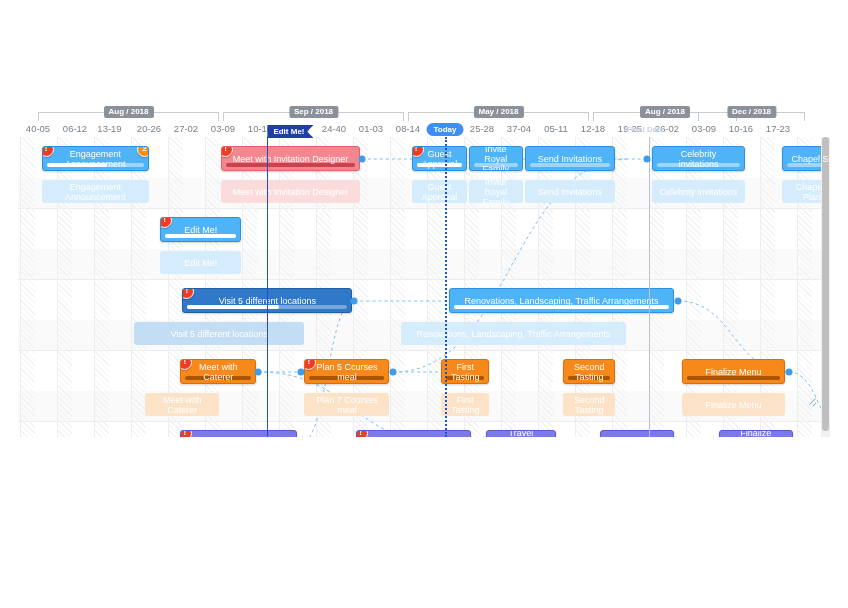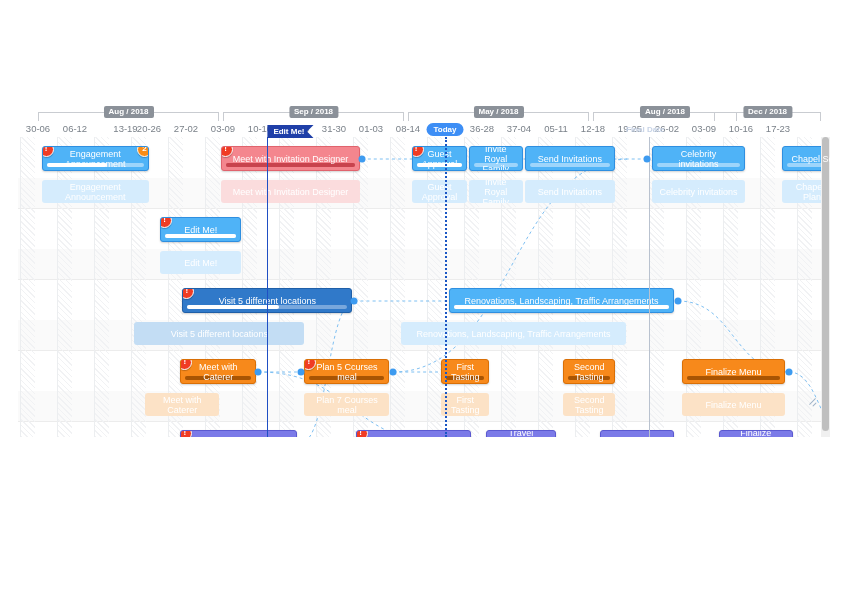--- a/index.html
+++ b/index.html
@@ -105,7 +105,7 @@
           <div class="bracket"></div>
           <div class="pill">Aug / 2018</div>
         </div>
-        <div class="month" style="left: 696px; width: 107px;">
+        <div class="month" style="left: 680px; width: 107px;">
           <div class="bracket"></div>
           <div class="pill">Dec / 2018</div>
         </div>

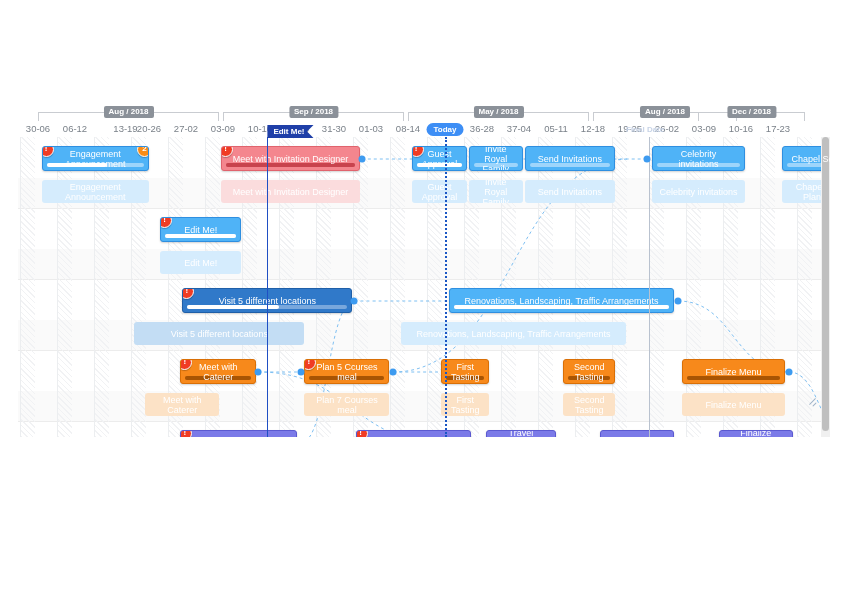--- a/index.html
+++ b/index.html
@@ -112,7 +112,7 @@
       </div>
     <div id="weeks">
         <div class="wk" style="left: -35.5px; width: 37px;">9</div>
-        <div class="wk" style="left: 1.5px; width: 37px;">30-06</div>
+        <div class="wk" style="left: 1.5px; width: 37px;">40-05</div>
         <div class="wk" style="left: 38.5px; width: 37px;">06-12</div>
         <div class="wk" style="left: 89px; width: 37px;">13-19</div>
         <div class="wk" style="left: 112.5px; width: 37px;">20-26</div>

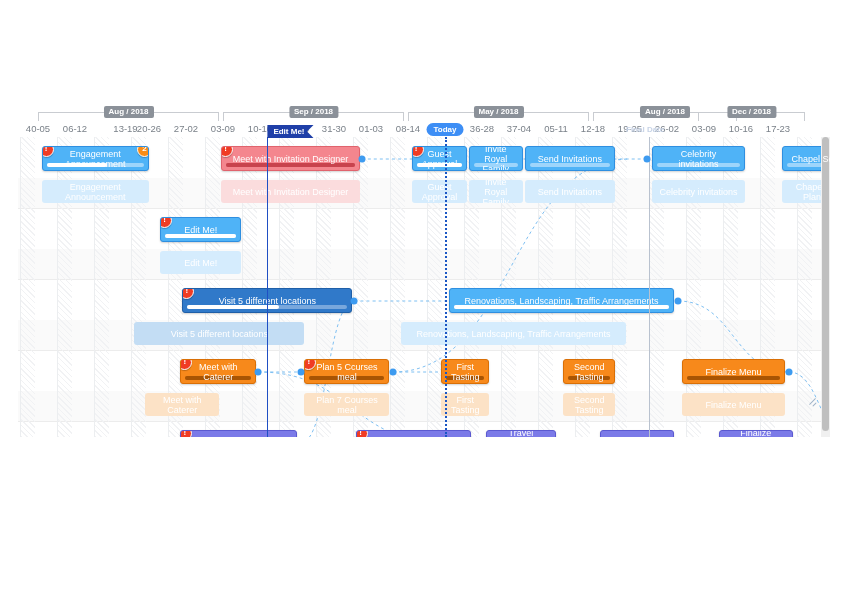--- a/index.html
+++ b/index.html
@@ -114,7 +114,7 @@
         <div class="wk" style="left: -35.5px; width: 37px;">9</div>
         <div class="wk" style="left: 1.5px; width: 37px;">40-05</div>
         <div class="wk" style="left: 38.5px; width: 37px;">06-12</div>
-        <div class="wk" style="left: 89px; width: 37px;">13-19</div>
+        <div class="wk" style="left: 73px; width: 37px;">13-19</div>
         <div class="wk" style="left: 112.5px; width: 37px;">20-26</div>
         <div class="wk" style="left: 149.5px; width: 37px;">27-02</div>
         <div class="wk" style="left: 186.5px; width: 37px;">03-09</div>

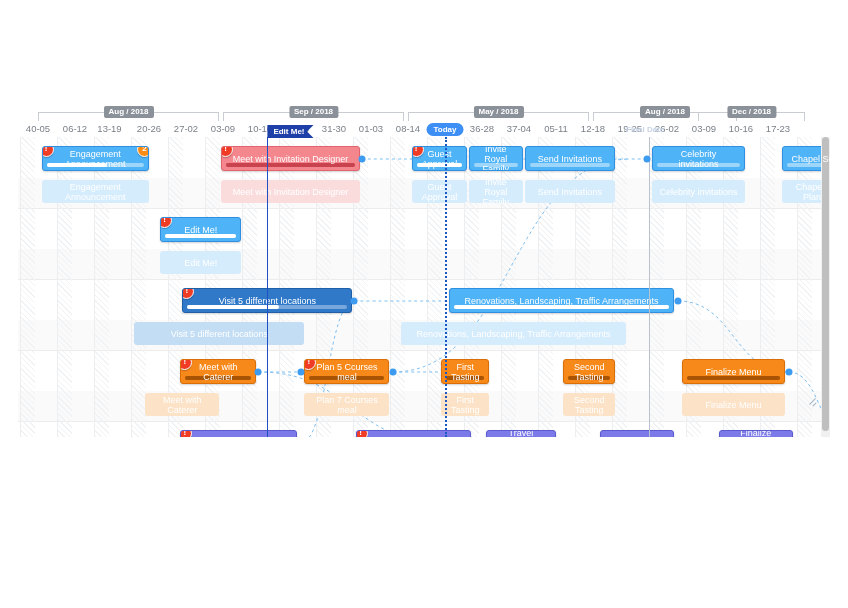--- a/index.html
+++ b/index.html
@@ -120,7 +120,7 @@
         <div class="wk" style="left: 186.5px; width: 37px;">03-09</div>
         <div class="wk" style="left: 223.5px; width: 37px;">10-16</div>
         <div class="wk" style="left: 260.5px; width: 37px;">17-23</div>
-        <div class="wk" style="left: 297.5px; width: 37px;">31-30</div>
+        <div class="wk" style="left: 297.5px; width: 37px;">24-40</div>
         <div class="wk" style="left: 334.5px; width: 37px;">01-03</div>
         <div class="wk" style="left: 371.5px; width: 37px;">08-14</div>
         <div class="wk" style="left: 408.5px; width: 37px;">15-21</div>

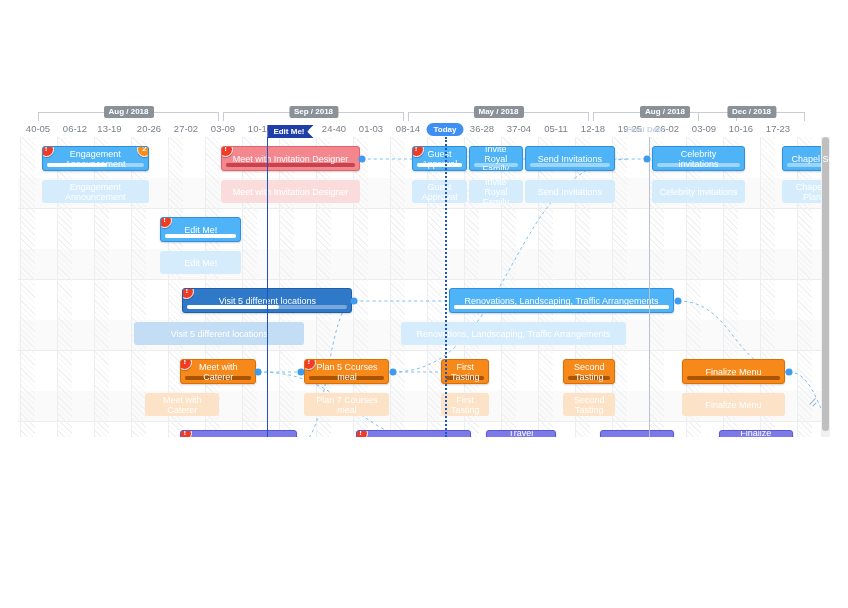--- a/index.html
+++ b/index.html
@@ -124,7 +124,7 @@
         <div class="wk" style="left: 334.5px; width: 37px;">01-03</div>
         <div class="wk" style="left: 371.5px; width: 37px;">08-14</div>
         <div class="wk" style="left: 408.5px; width: 37px;">15-21</div>
-        <div class="wk" style="left: 445.5px; width: 37px;">36-28</div>
+        <div class="wk" style="left: 445.5px; width: 37px;">25-28</div>
         <div class="wk" style="left: 482.5px; width: 37px;">37-04</div>
         <div class="wk" style="left: 519.5px; width: 37px;">05-11</div>
         <div class="wk" style="left: 556.5px; width: 37px;">12-18</div>

